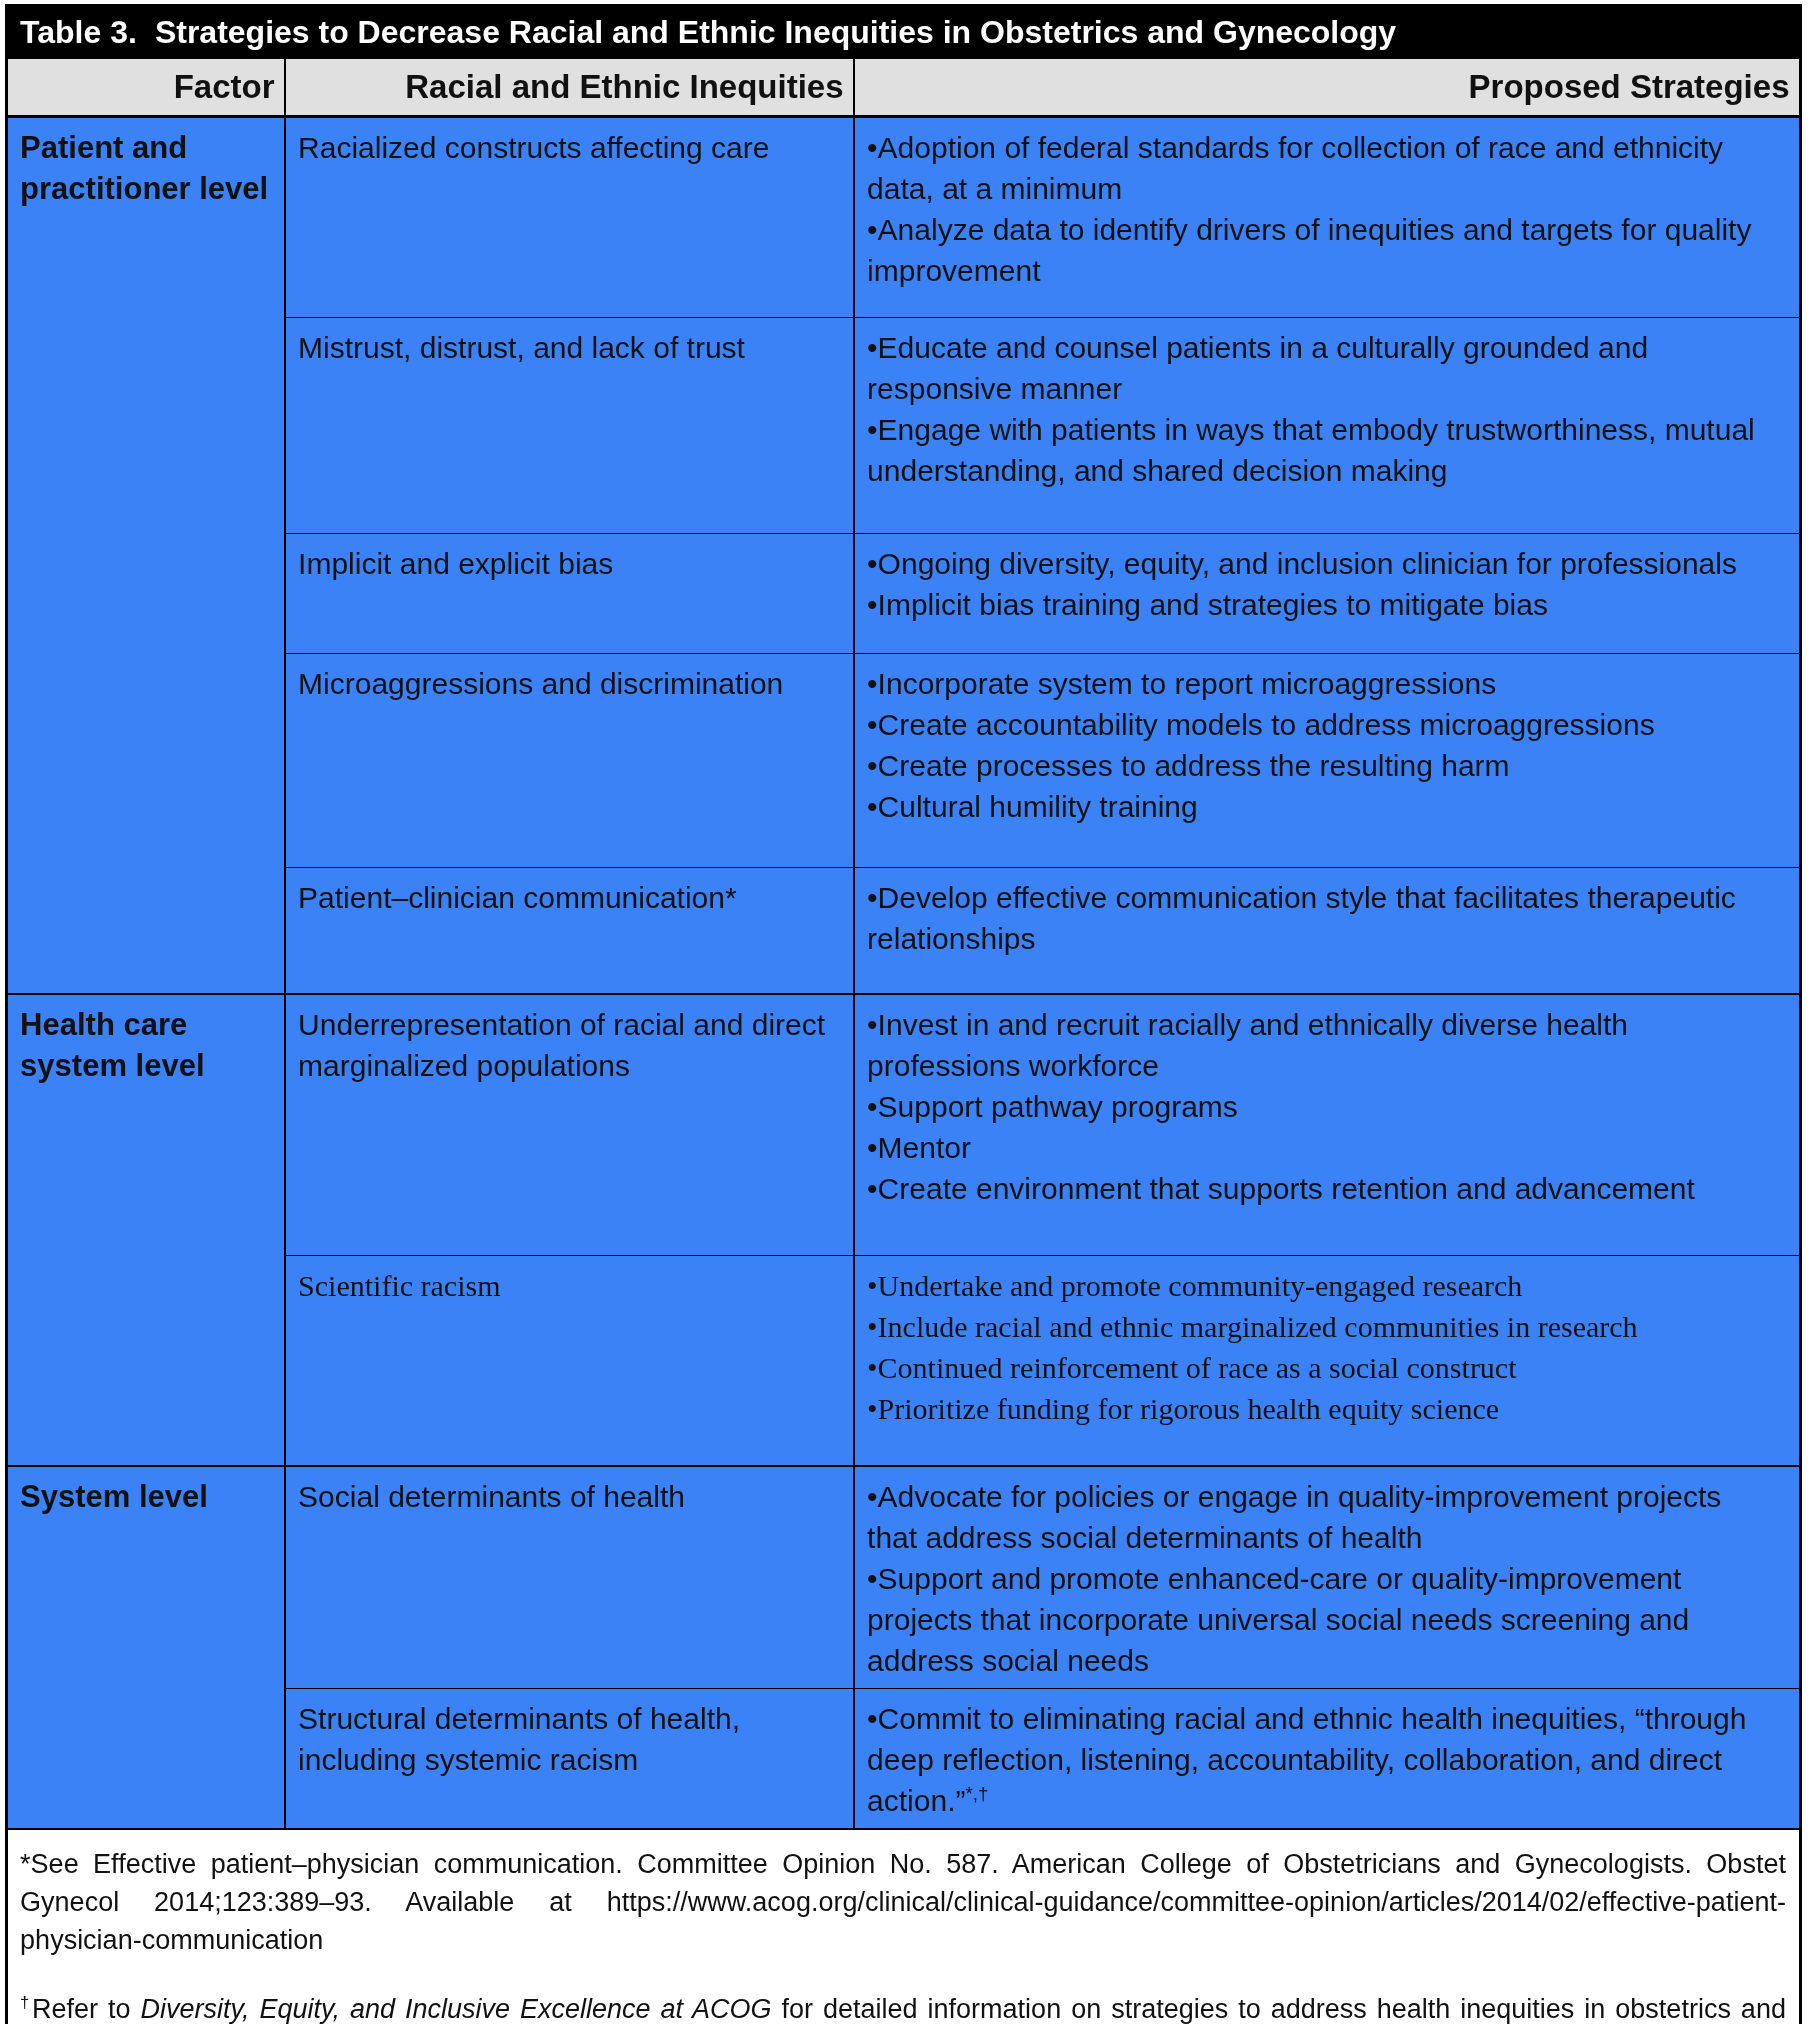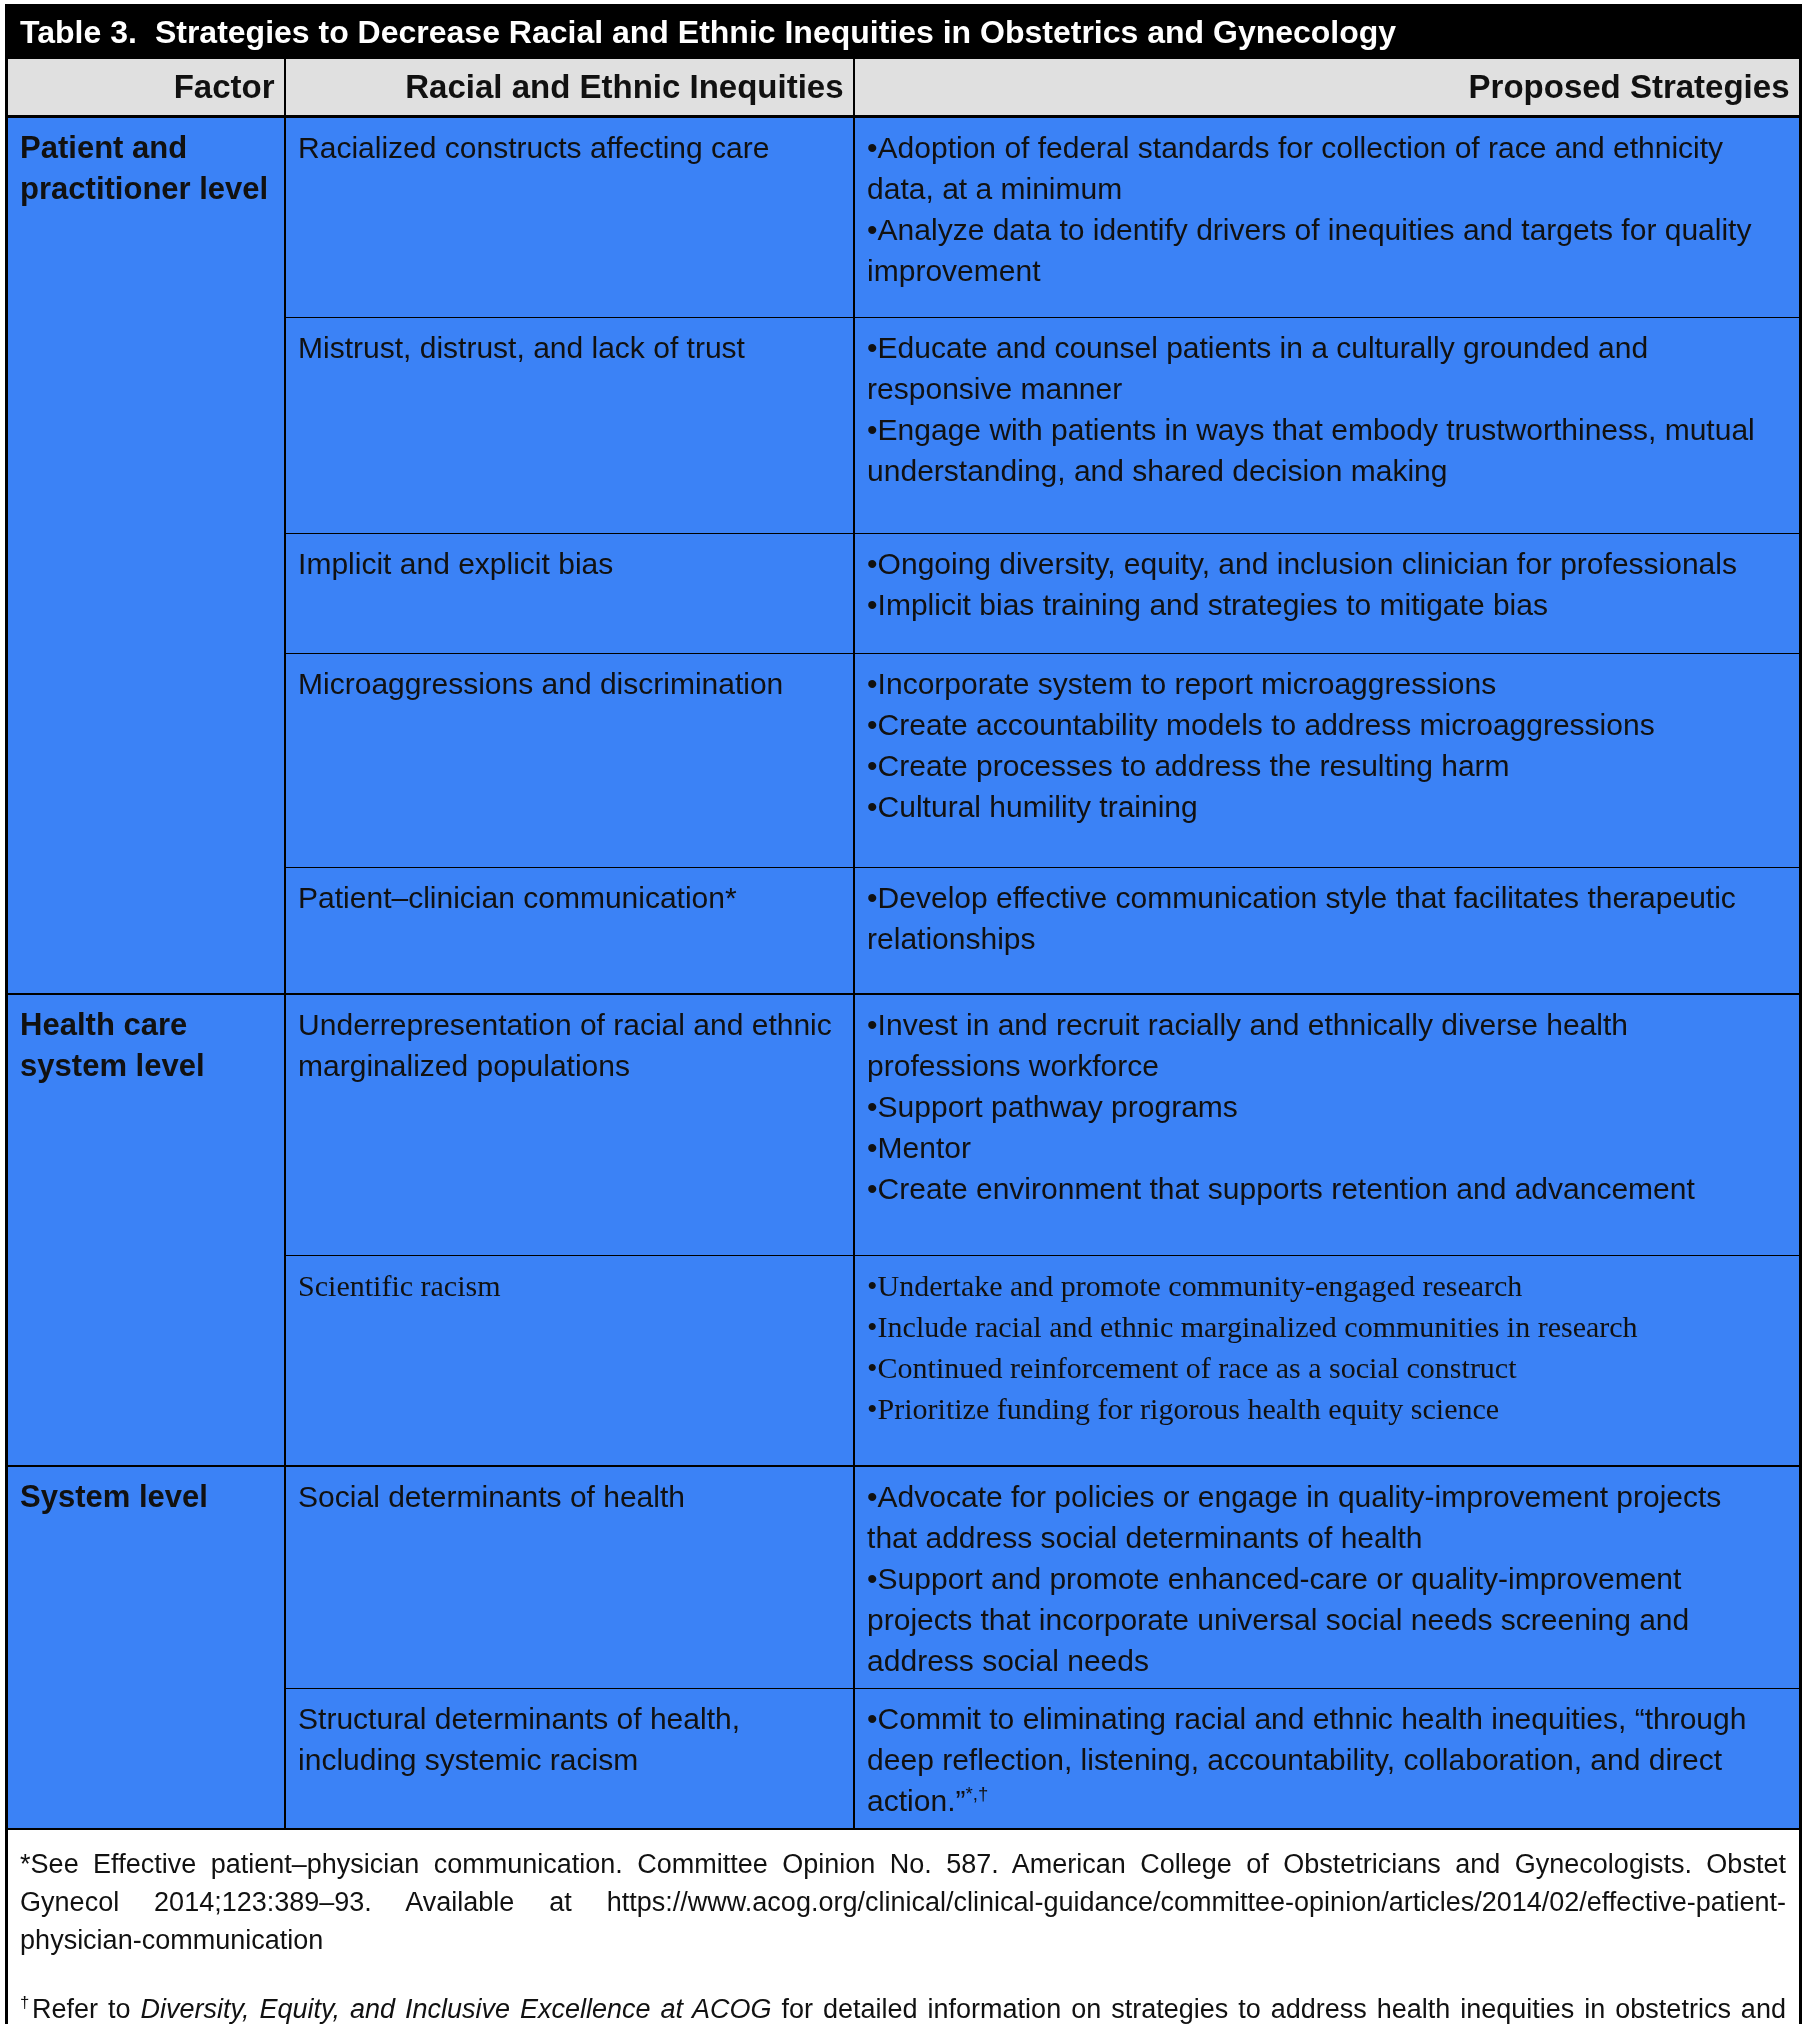--- a/index.html
+++ b/index.html
@@ -123,7 +123,7 @@
         </tr>
         <tr class="grp" style="height: 262px;">
           <td class="factor" rowspan="2">Health care system level</td>
-          <td class="inequity vb">Underrepresentation of racial and ethnic marginalized populations</td>
+          <td class="inequity vb">Underrepresentation of racial and direct marginalized populations</td>
           <td class="strategies vb">
             <div class="strategy-item">Invest in and recruit racially and ethnically diverse health professions workforce</div>
             <div class="strategy-item">Support pathway programs</div>

